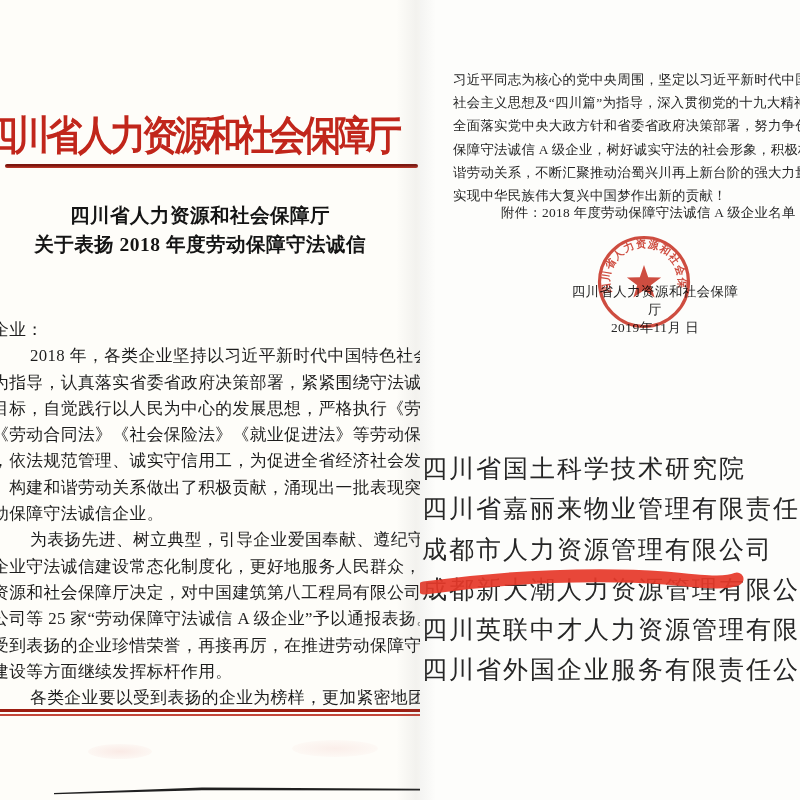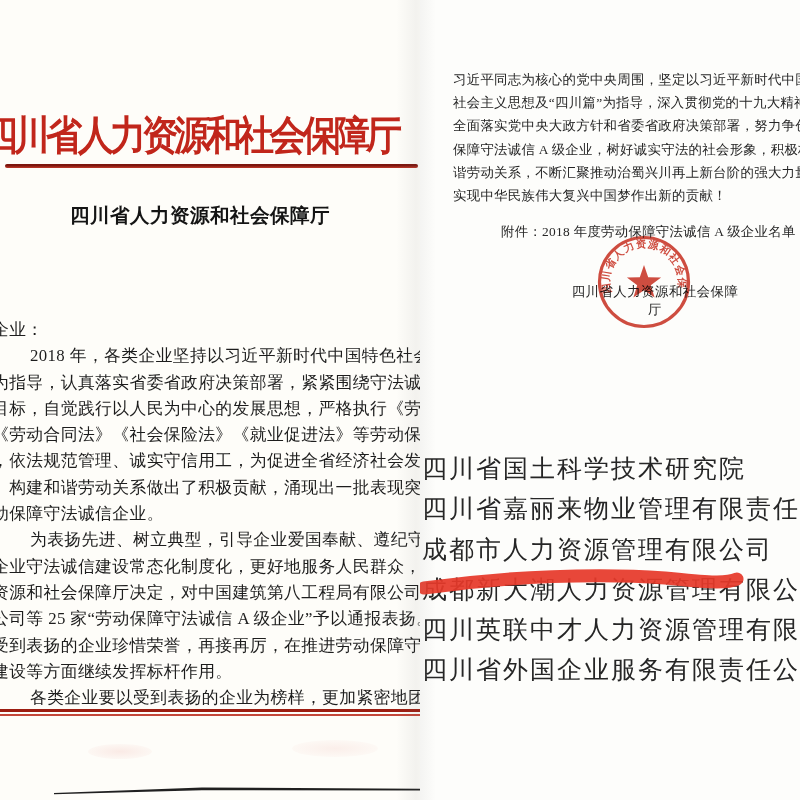--- a/index.html
+++ b/index.html
@@ -46,7 +46,7 @@
   }
   .rp-para .line{white-space:nowrap;}
   .rp-attachment{
-    position:absolute;top:223px;left:81px;white-space:nowrap;
+    position:absolute;top:204px;left:81px;white-space:nowrap;
     font-size:13.4px;color:#262626;letter-spacing:0.3px;
   }
   .rp-signature{

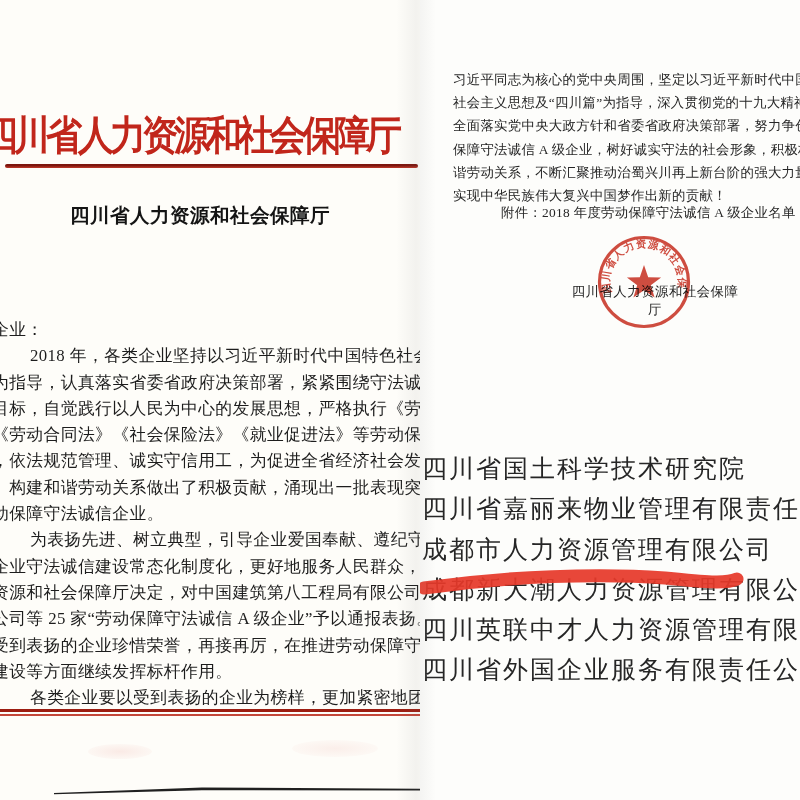--- a/index.html
+++ b/index.html
@@ -81,6 +81,7 @@
 
     <div class="lp-doc-title">
       <div>四川省人力资源和社会保障厅</div>
+      <div>关于表扬 2018 年度劳动保障守法诚信</div>
     </div>
 
     <div class="lp-body">

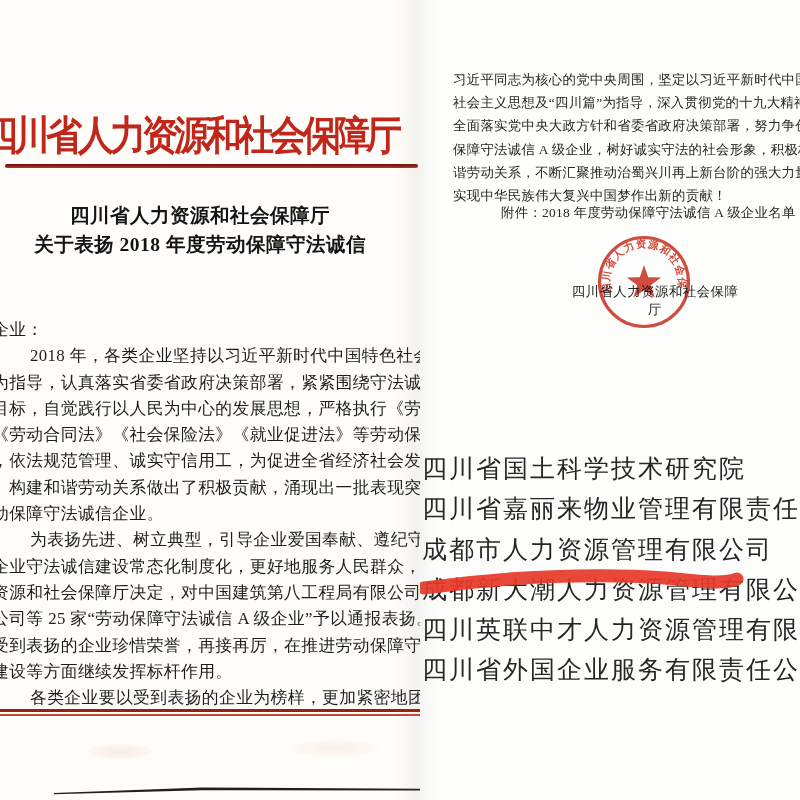--- a/index.html
+++ b/index.html
@@ -128,6 +128,7 @@
 
     <div class="rp-signature">
       <div>四川省人力资源和社会保障厅</div>
+      <div>2019年11月 日</div>
     </div>
 
     <svg class="rp-seal" viewBox="0 0 110 110">

